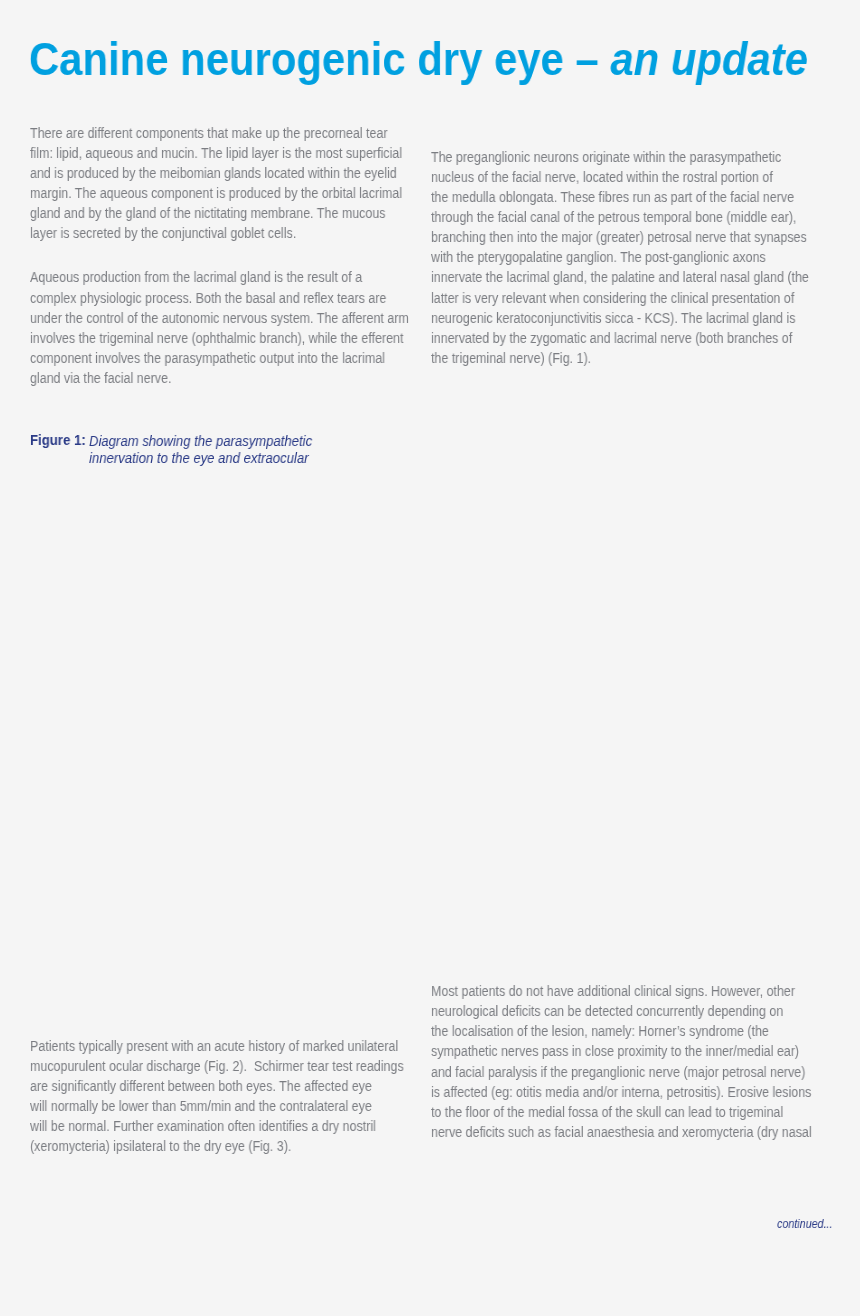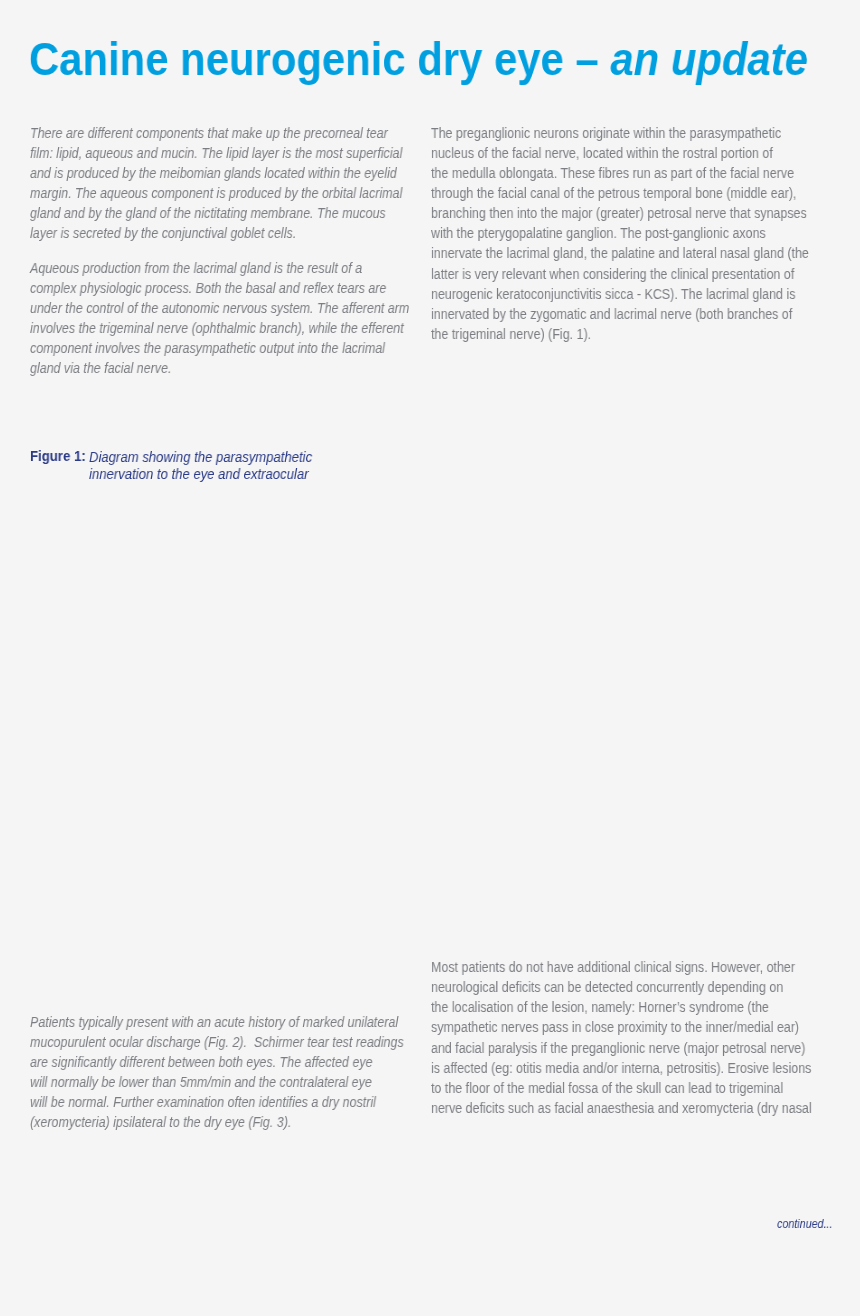--- a/index.html
+++ b/index.html
@@ -13,7 +13,7 @@
          transform:scaleX(0.9196) translateZ(0);transform-origin:left top;}
   .title .it{font-style:italic;}
   .col{position:absolute;width:420px;}
-  .colL{left:30px;font-style:italic;}
+  .colL{left:30px;}
   .colR{left:431px;}
   .para{margin:0 0 14.2px 0;}
   .para:last-child{margin-bottom:0;}

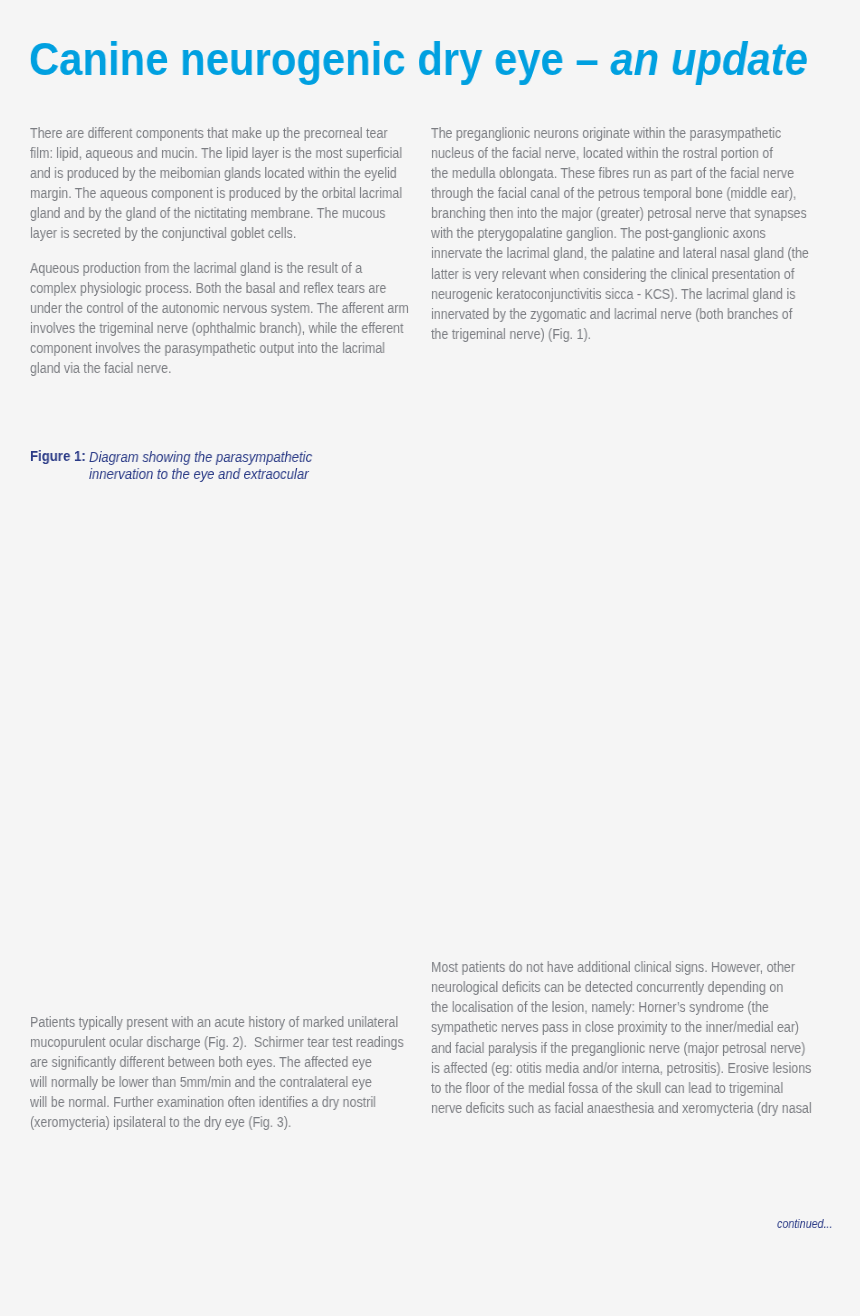--- a/index.html
+++ b/index.html
@@ -16,7 +16,7 @@
   .colL{left:30px;}
   .colR{left:431px;}
   .para{margin:0 0 14.2px 0;}
-  .para:last-child{margin-bottom:0;}
+  .para:last-child{margin-bottom:0;margin-top:24px;}
   .ln{display:block;font-size:13.8px;line-height:20.13px;color:#7b7d82;
       white-space:pre;transform:scaleX(0.904) translateZ(0);transform-origin:left center;}
   .figcap{position:absolute;left:30px;top:448px;}

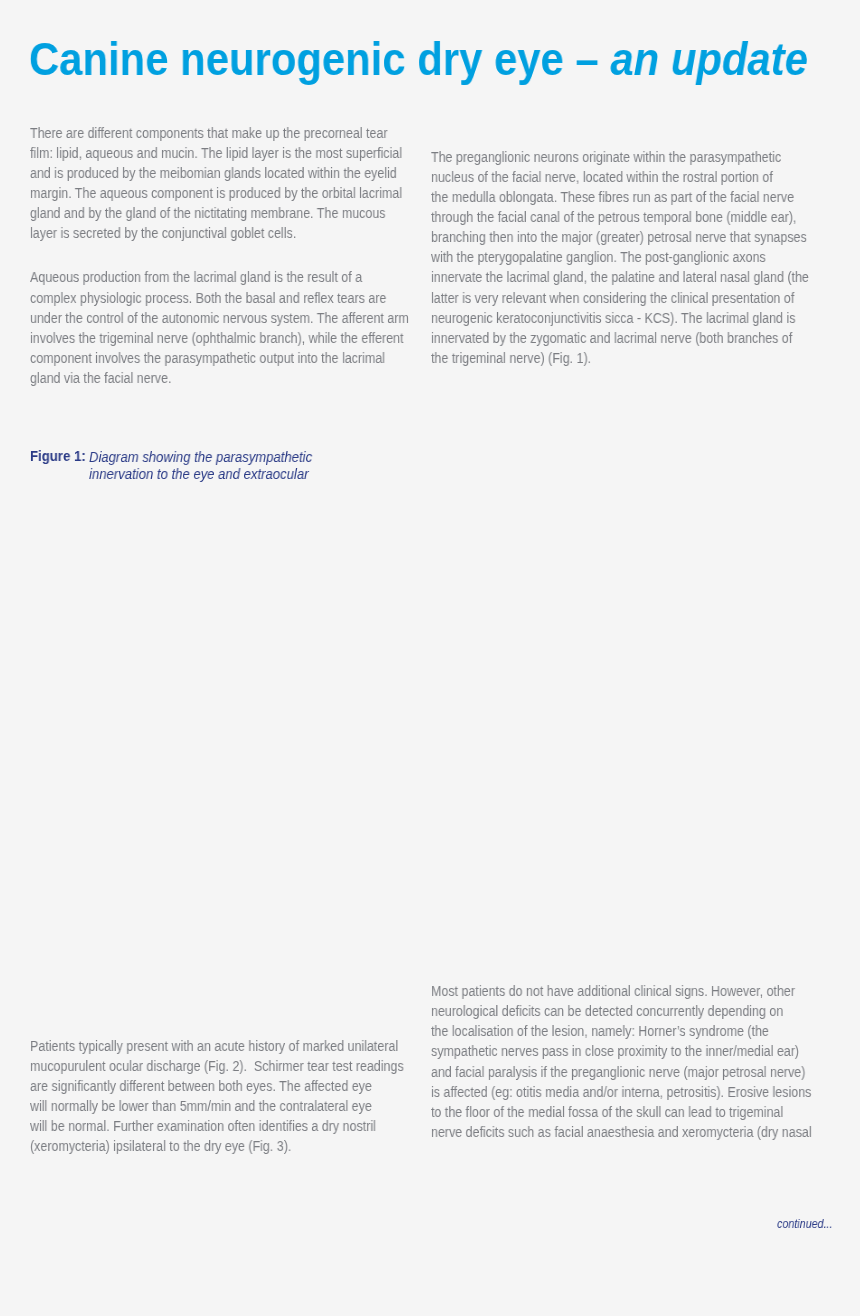--- a/index.html
+++ b/index.html
@@ -19,7 +19,7 @@
   .para:last-child{margin-bottom:0;margin-top:24px;}
   .ln{display:block;font-size:13.8px;line-height:20.13px;color:#7b7d82;
       white-space:pre;transform:scaleX(0.904) translateZ(0);transform-origin:left center;}
-  .figcap{position:absolute;left:30px;top:448px;}
+  .figcap{position:absolute;left:30px;top:432px;}
   .figcap .fl{display:block;height:17.3px;}
   .figcap .lbl{position:absolute;left:0;font-size:14.4px;font-weight:bold;color:#2a3a86;
       white-space:pre;transform:scaleX(0.918) translateZ(0);transform-origin:left top;line-height:17.3px;}

